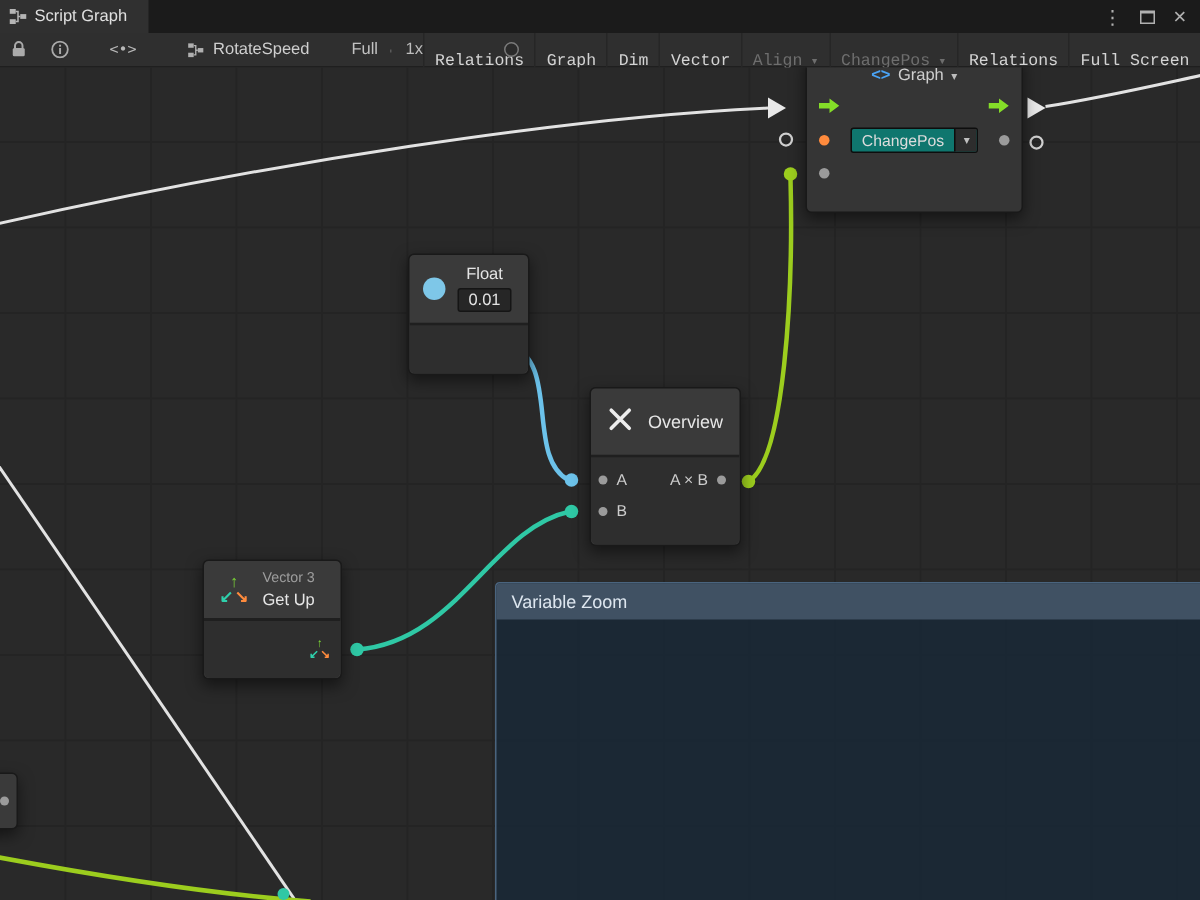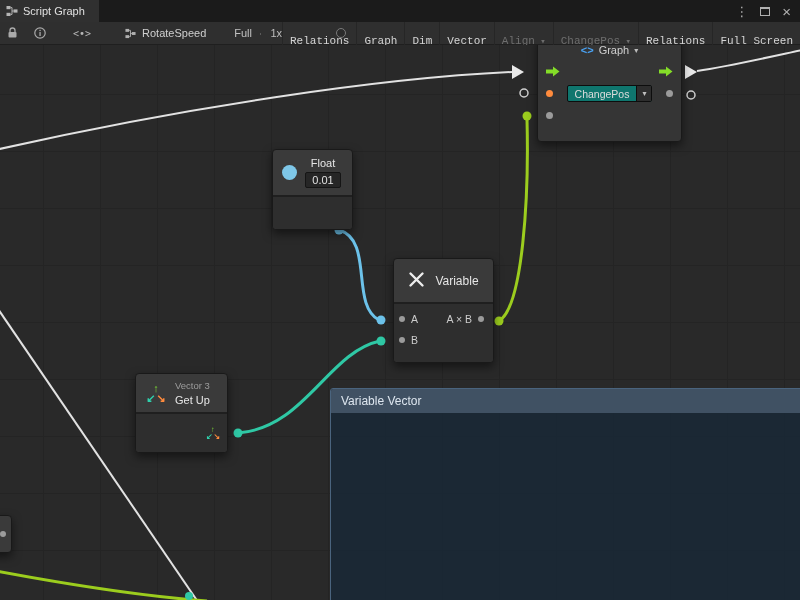--- a/index.html
+++ b/index.html
@@ -74,7 +74,7 @@
   .dd-caret::after{content:"▾"}
 
   
-  .float-node{left:272px;top:104px;width:81px}
+  .float-node{left:272px;top:124px;width:81px}
   .float-circle{width:15px;height:15px;border-radius:50%;background:#7ec7e8;flex:none}
   .value-field{display:inline-block;background:#262626;border:1px solid #151515;border-radius:2px;
                padding:1px 6px;min-width:36px;text-align:center;color:#e2e2e2;font-size:11px}

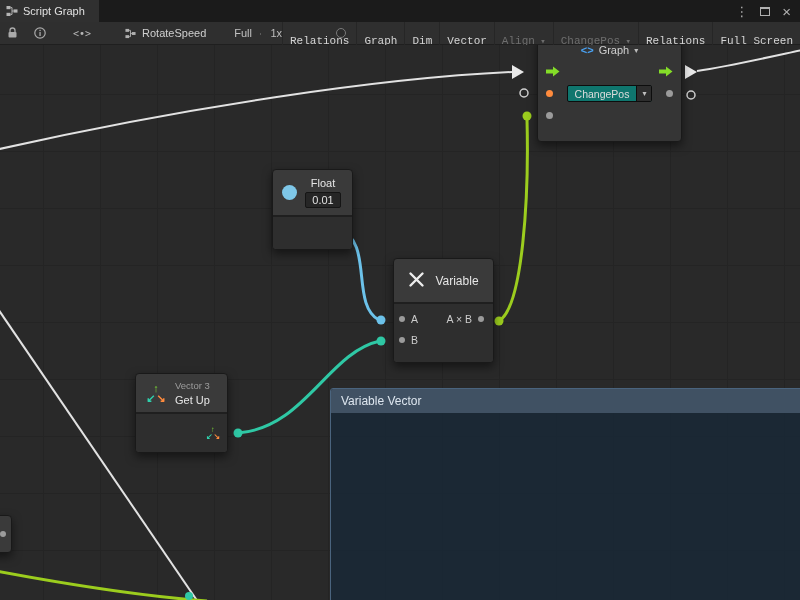--- a/index.html
+++ b/index.html
@@ -250,7 +250,7 @@
             <path d="M2.5 2.5 L14.5 14.5 M14.5 2.5 L2.5 14.5" stroke="#ededed" stroke-width="2.4" stroke-linecap="round"></path>
           </svg>
       </span>
-      <span class="n-title mult-title">Variable</span>
+      <span class="n-title mult-title">Overview</span>
     </div>
     <div class="n-body mult-body">
       <div class="port-row">

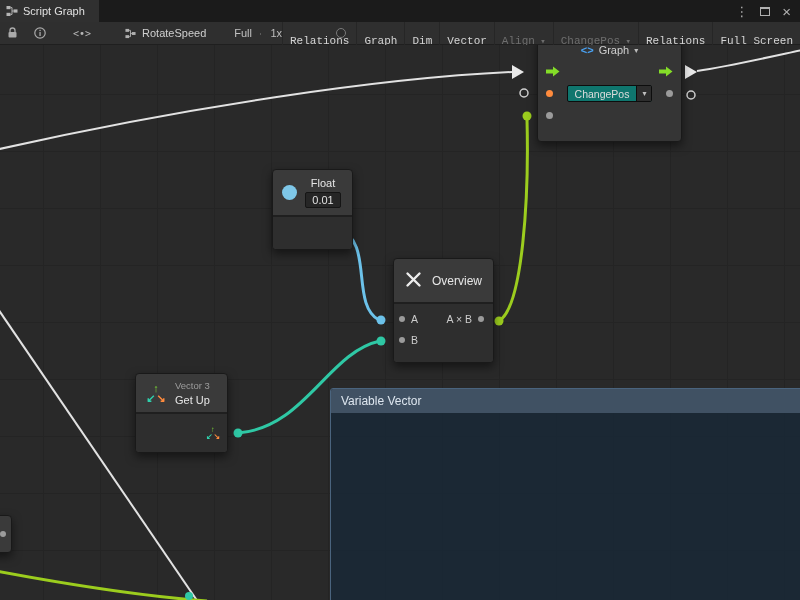--- a/index.html
+++ b/index.html
@@ -176,7 +176,7 @@
 
   <div class="group-panel">
     <div class="group-header">
-      <span>Variable Vector</span>
+      <span>Variable Zoom</span>
     </div>
     <div></div>
   </div>

